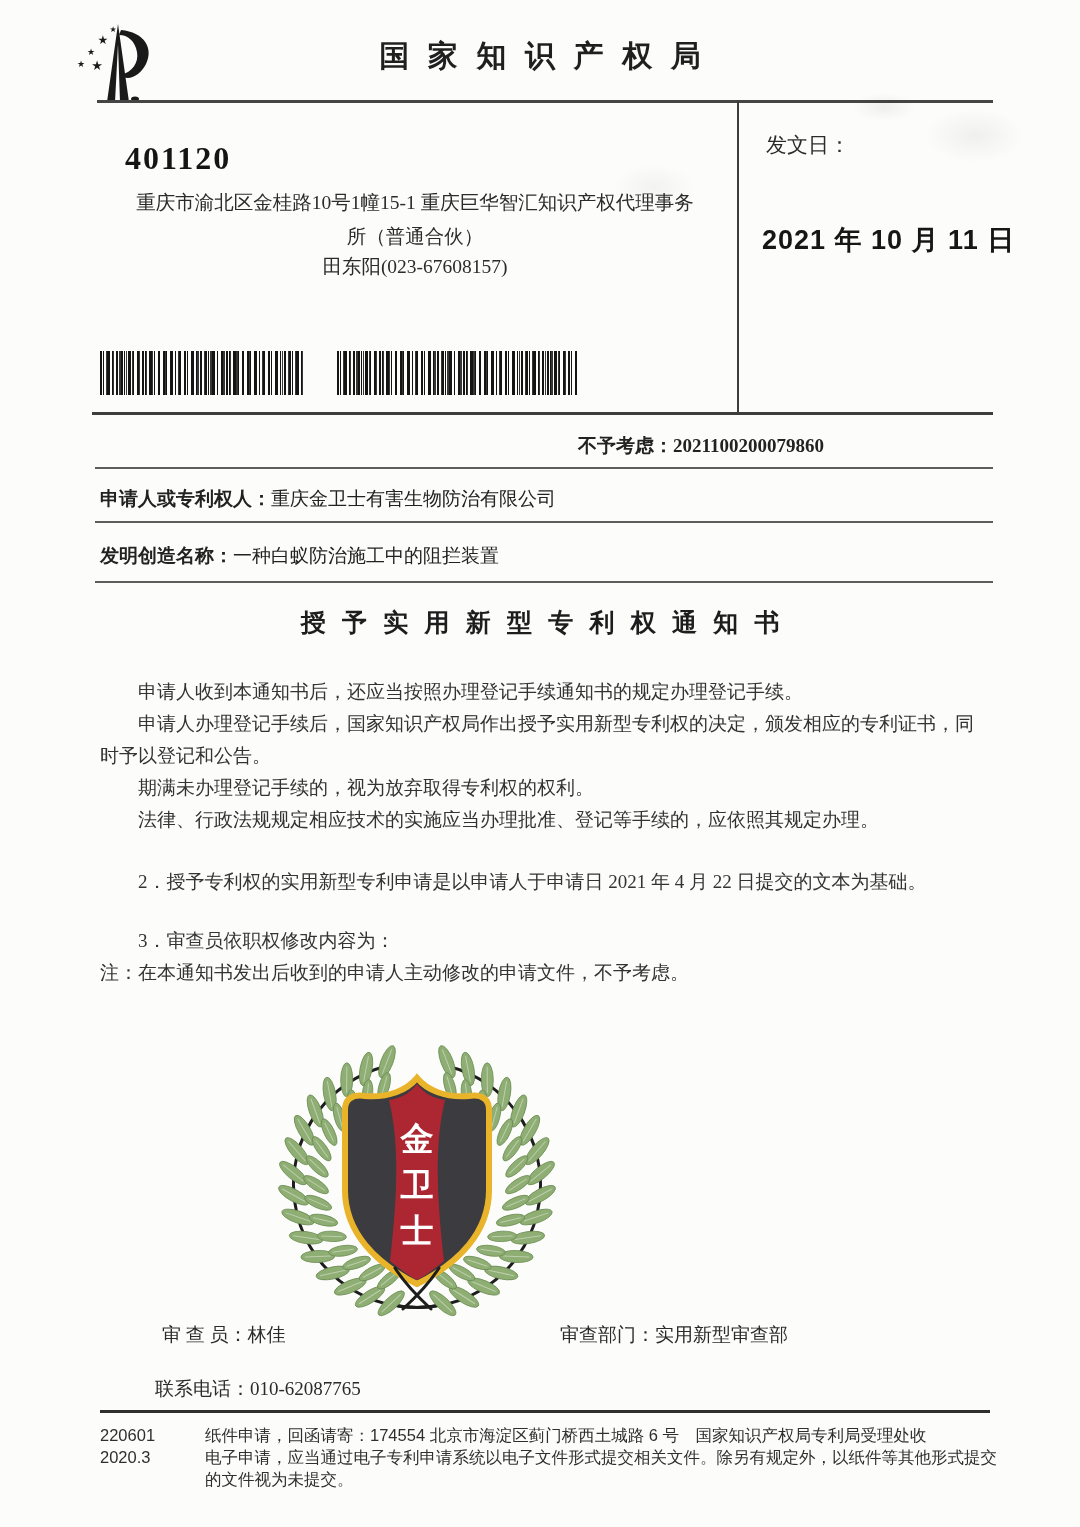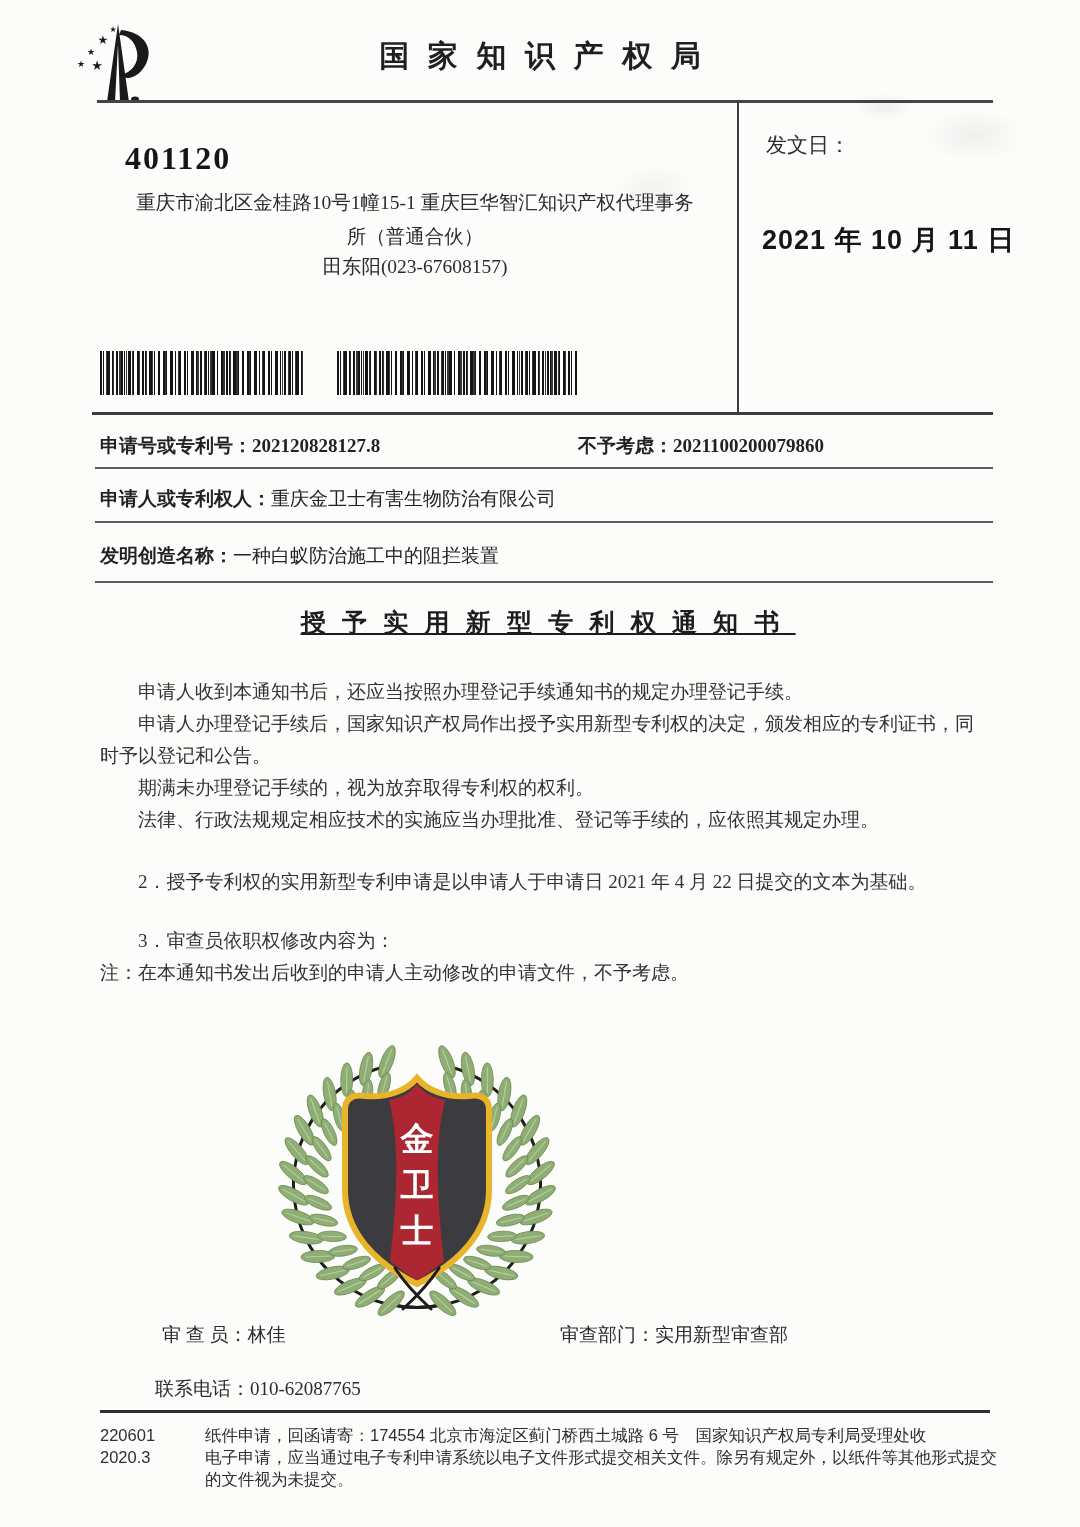--- a/index.html
+++ b/index.html
@@ -120,7 +120,6 @@
   <div class="abs barcode bc2"></div>
   <div class="abs rule rule-mid"></div>
 
-  <div class="abs refrow r1a"><span class="lbl">申请号或专利号：</span><span class="val-b">202120828127.8</span></div>
   <div class="abs refrow r1b"><span class="lbl">不予考虑：</span><span class="val-b">2021100200079860</span></div>
   <div class="abs row-rule rr1"></div>
   <div class="abs refrow r2"><span class="lbl">申请人或专利权人：</span><span>重庆金卫士有害生物防治有限公司</span></div>

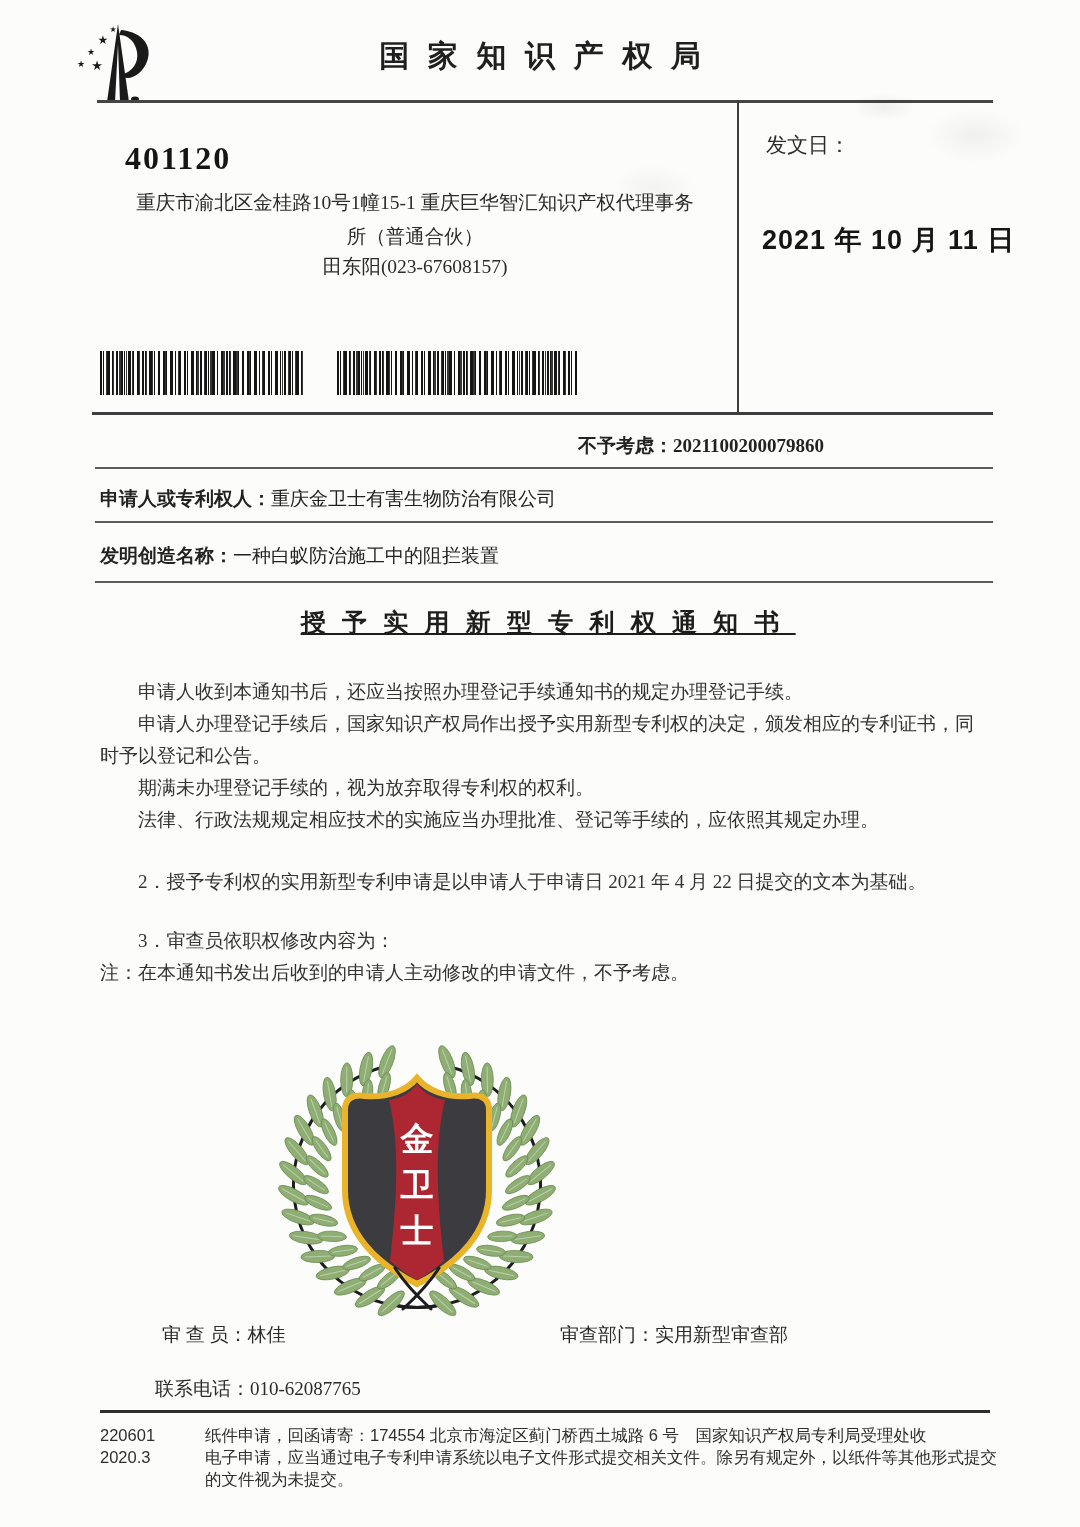--- a/index.html
+++ b/index.html
@@ -56,7 +56,7 @@
     left:0;right:0;top:606px;text-align:center;
     font-family:"Liberation Sans","DejaVu Sans",sans-serif;
     font-size:25px;font-weight:700;color:#1d1d1d;
-    letter-spacing:0.65em;padding-left:0.65em;text-decoration:underline;
+    letter-spacing:0.65em;padding-left:0.65em;
   }
   .body-block{left:100px;top:676px;width:890px;font-size:19px;line-height:32px;color:#333;}
   .body-block p{margin:0;}

